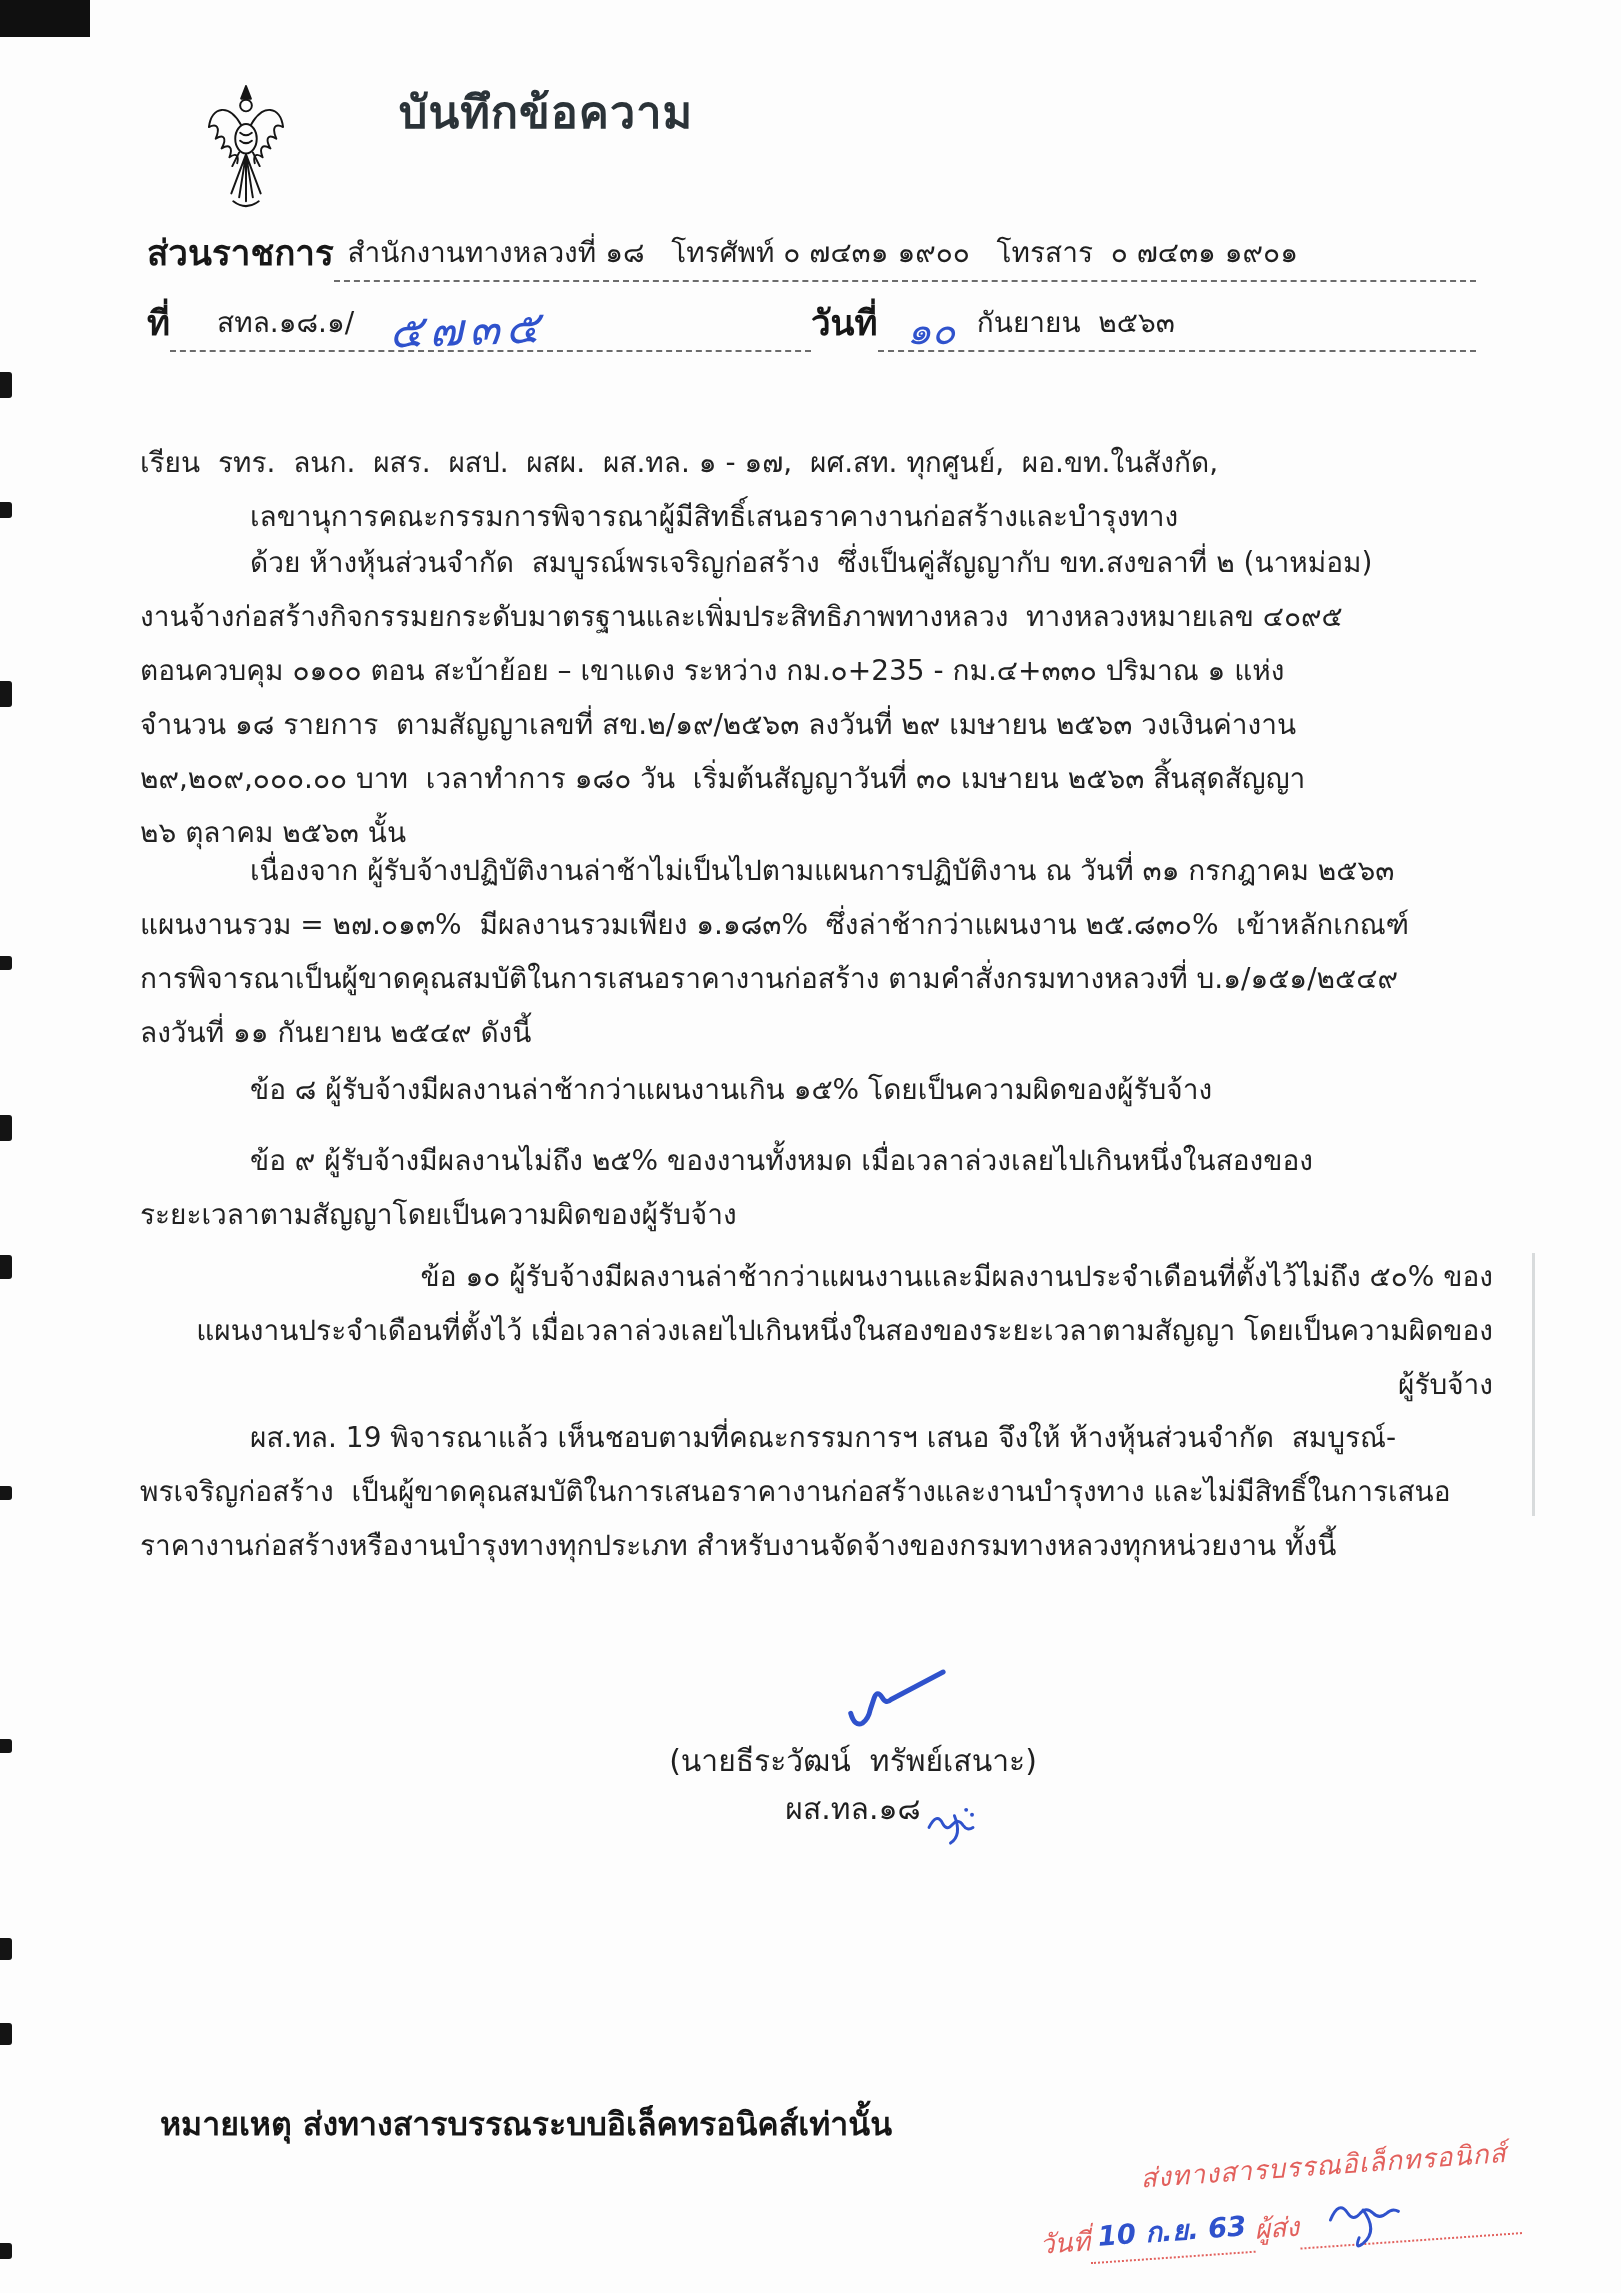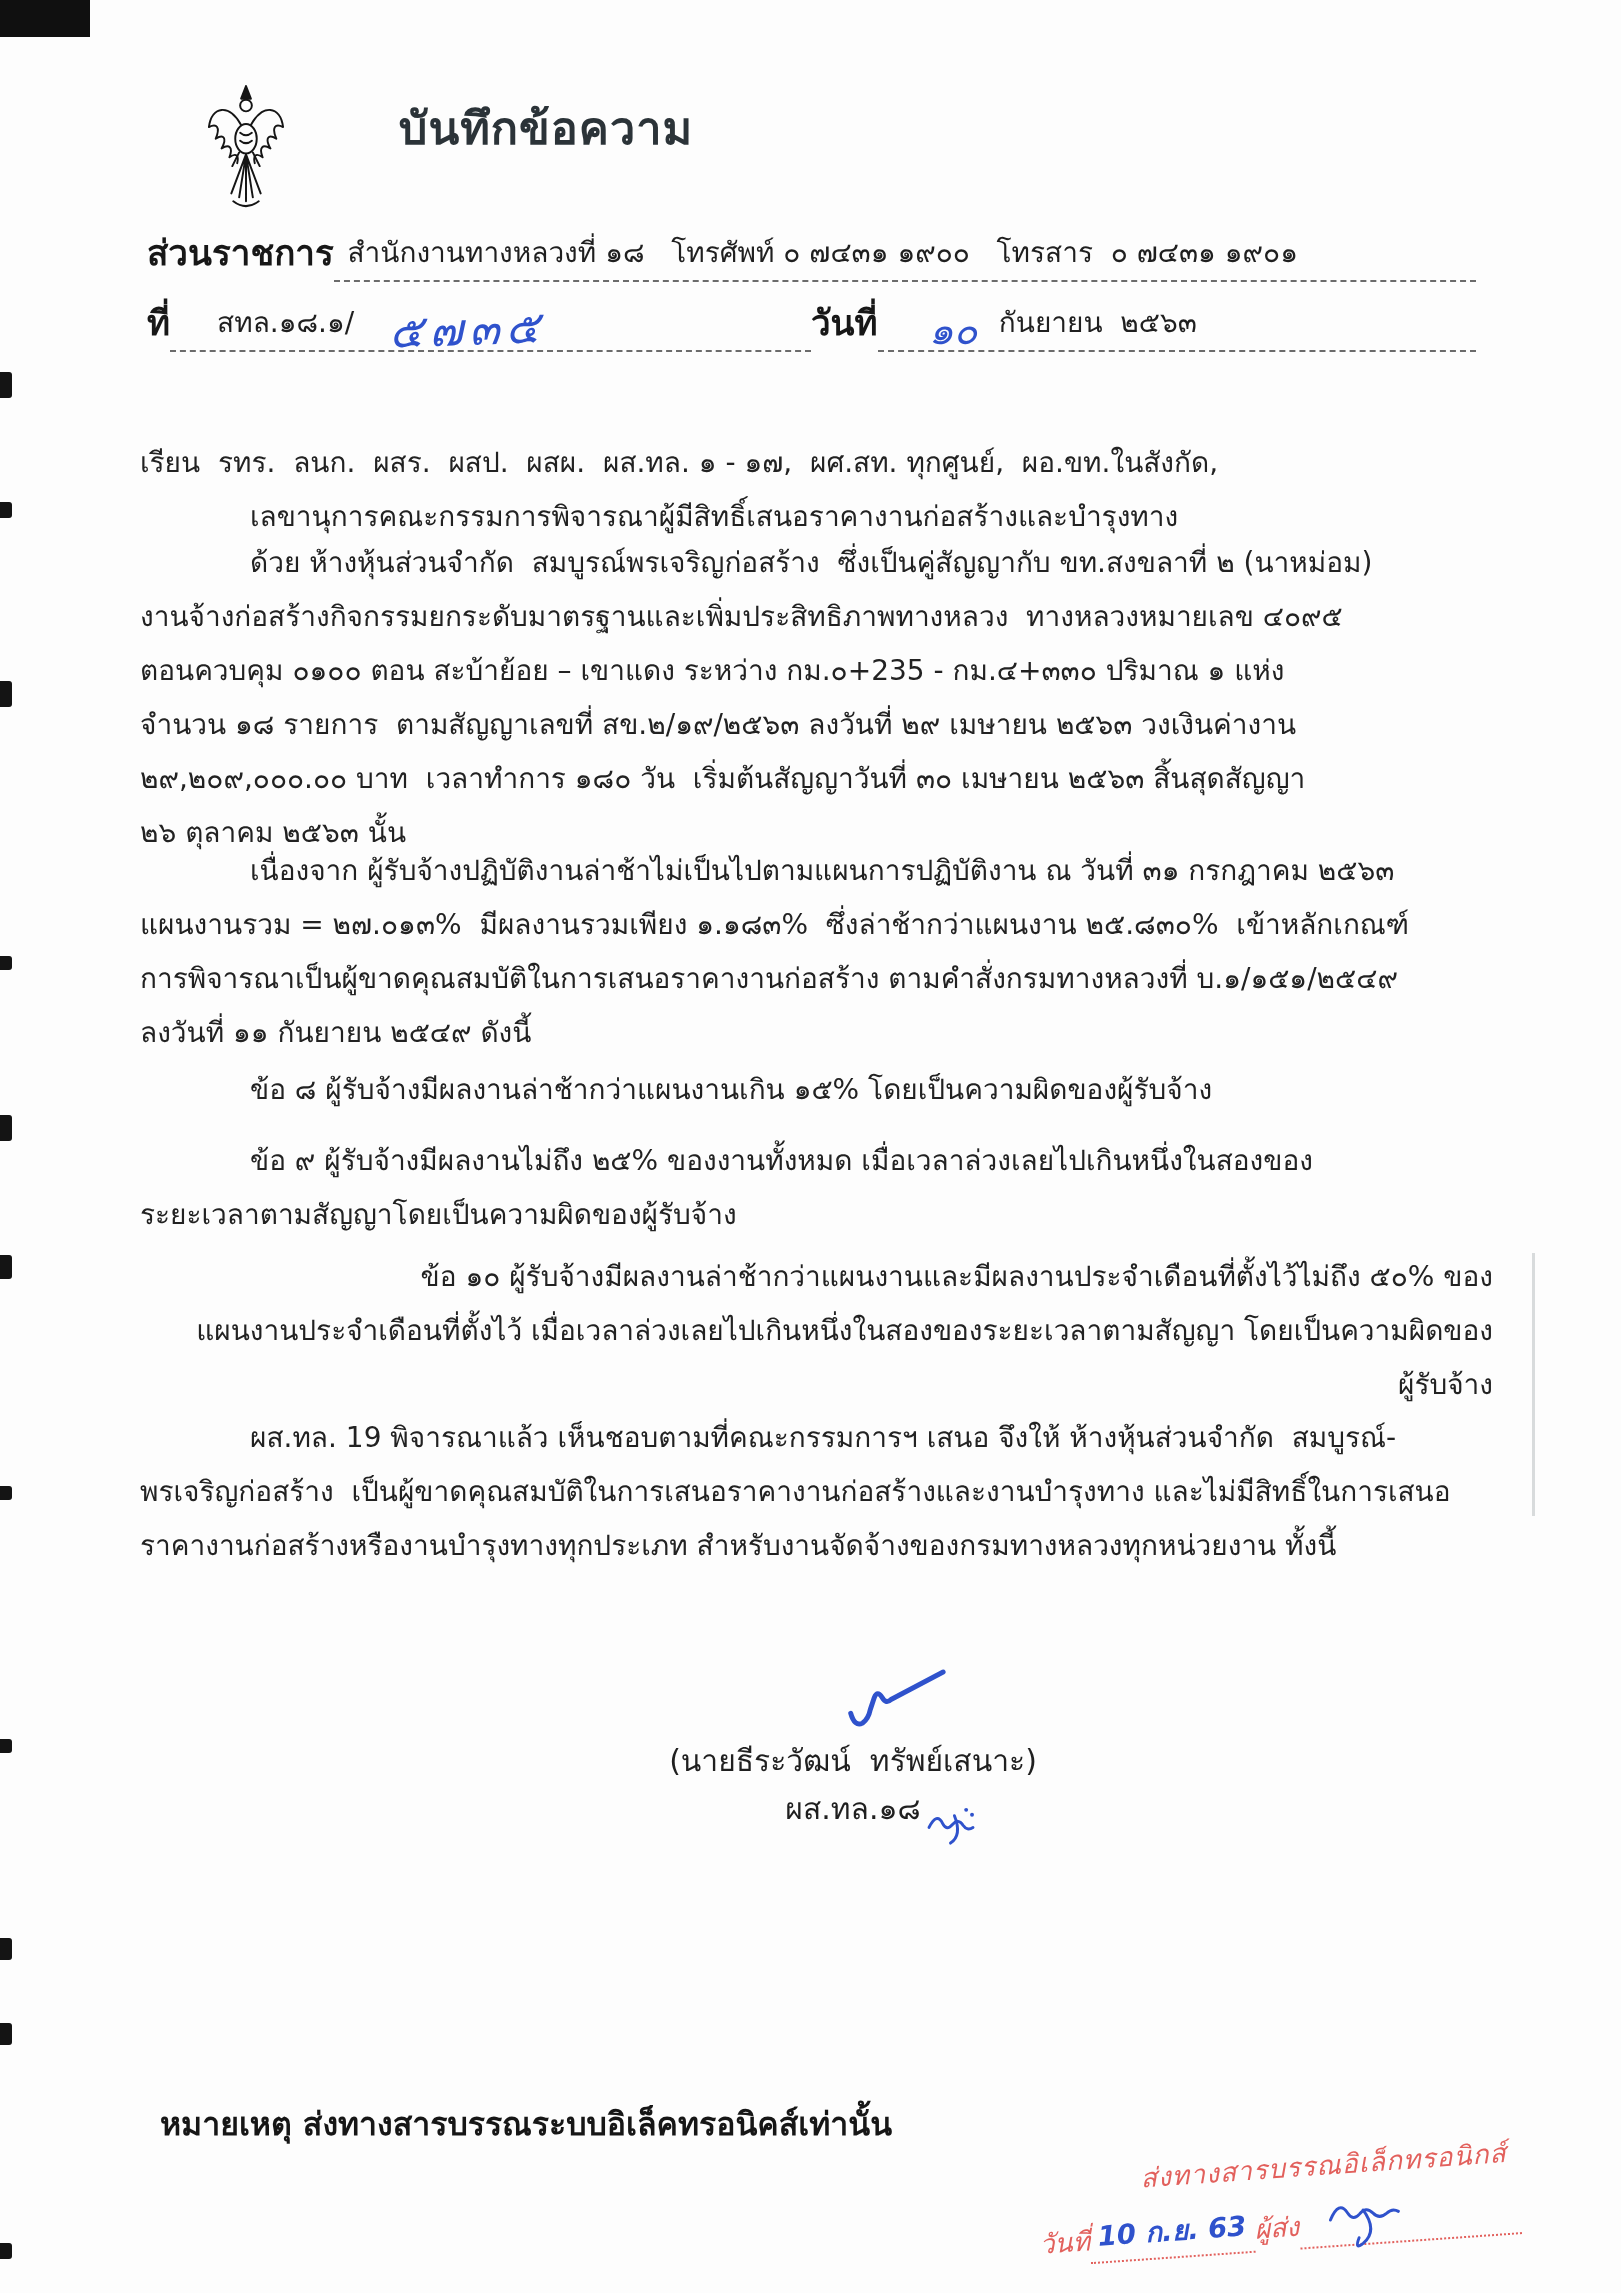--- a/index.html
+++ b/index.html
@@ -19,7 +19,7 @@
 
   
   .doc-title {
-    position:absolute; top:92px; left:0; width:1092px; text-align:center;
+    position:absolute; top:76px; left:0; width:1092px; text-align:center;
     font-size:45px; font-weight:bold; color:#2b3338; letter-spacing:1px;
   }
 

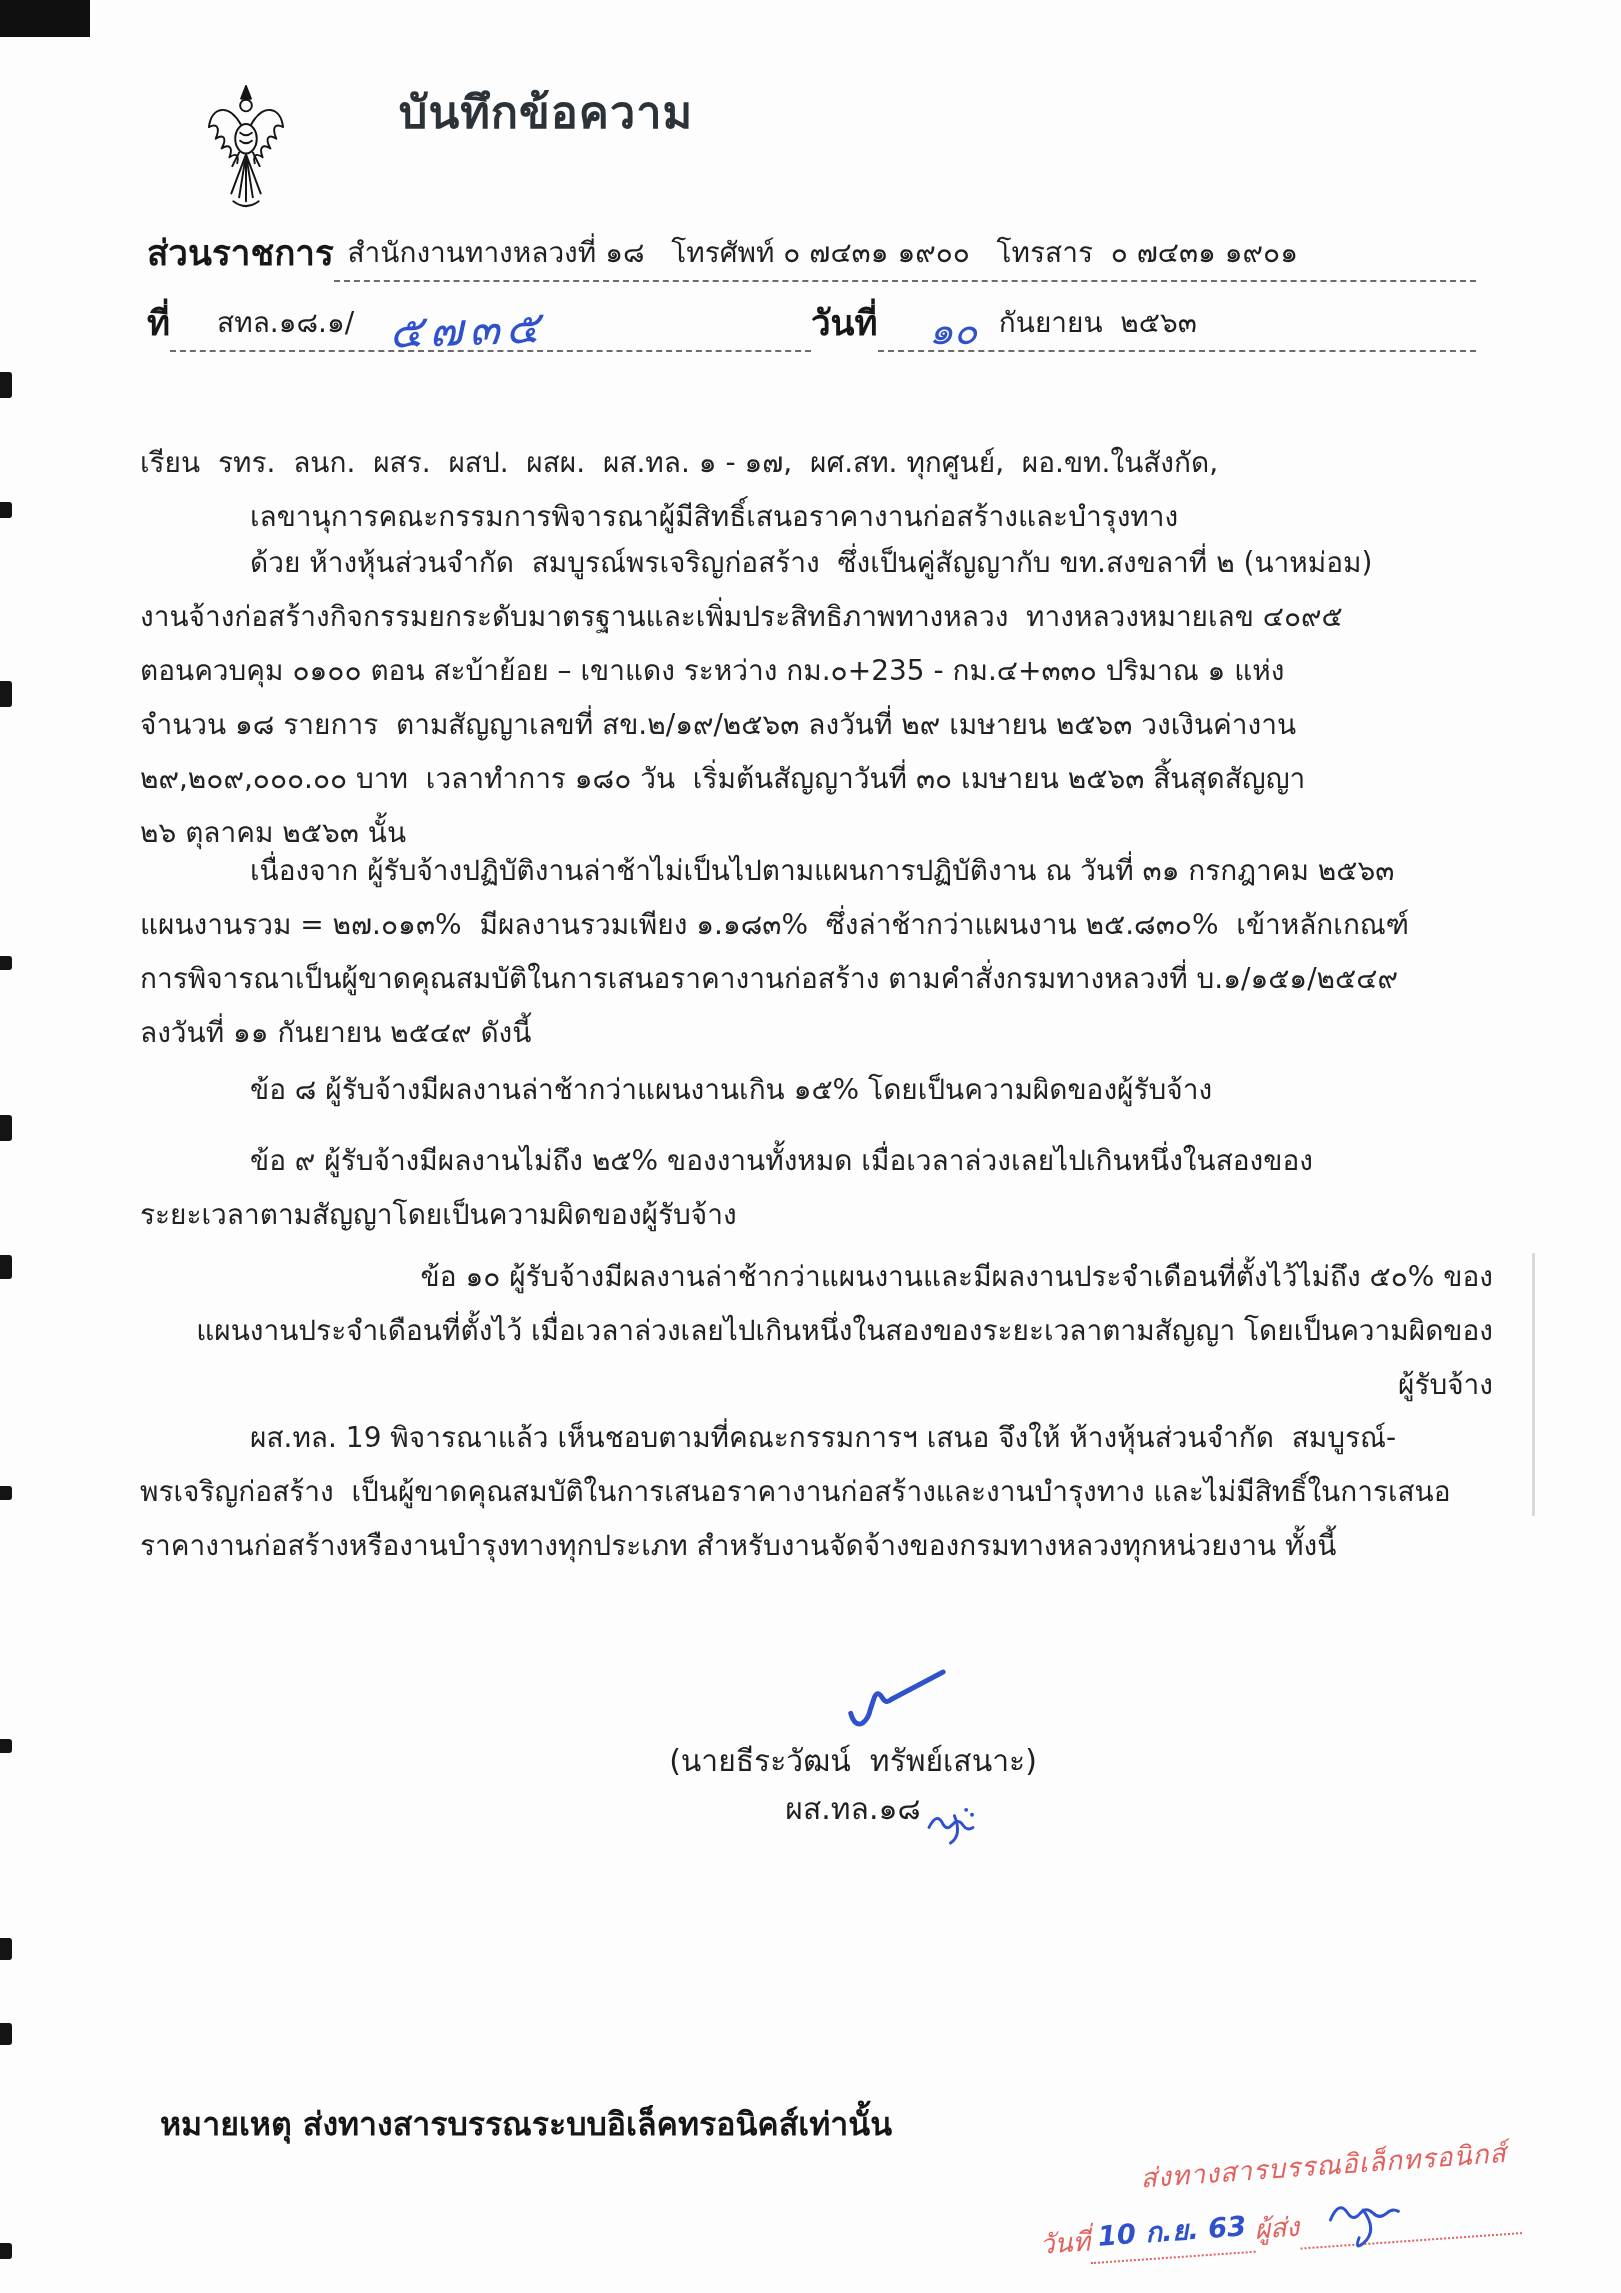--- a/index.html
+++ b/index.html
@@ -37,7 +37,7 @@
 
   .hand-blue { color:#2f52cc; font-style:italic; }
   .hw-no { font-size:45px; line-height:29px; margin-left:35px; letter-spacing:5.9px; transform:rotate(-2deg); }
-  .hw-day { font-size:39px; line-height:27.4px; margin-right:21.6px;margin-left:22px; }
+  .hw-day { font-size:39px; line-height:27.4px; margin-right:21.6px; }
 
   
   .para { position:absolute; left:140px; width:1353px; }

